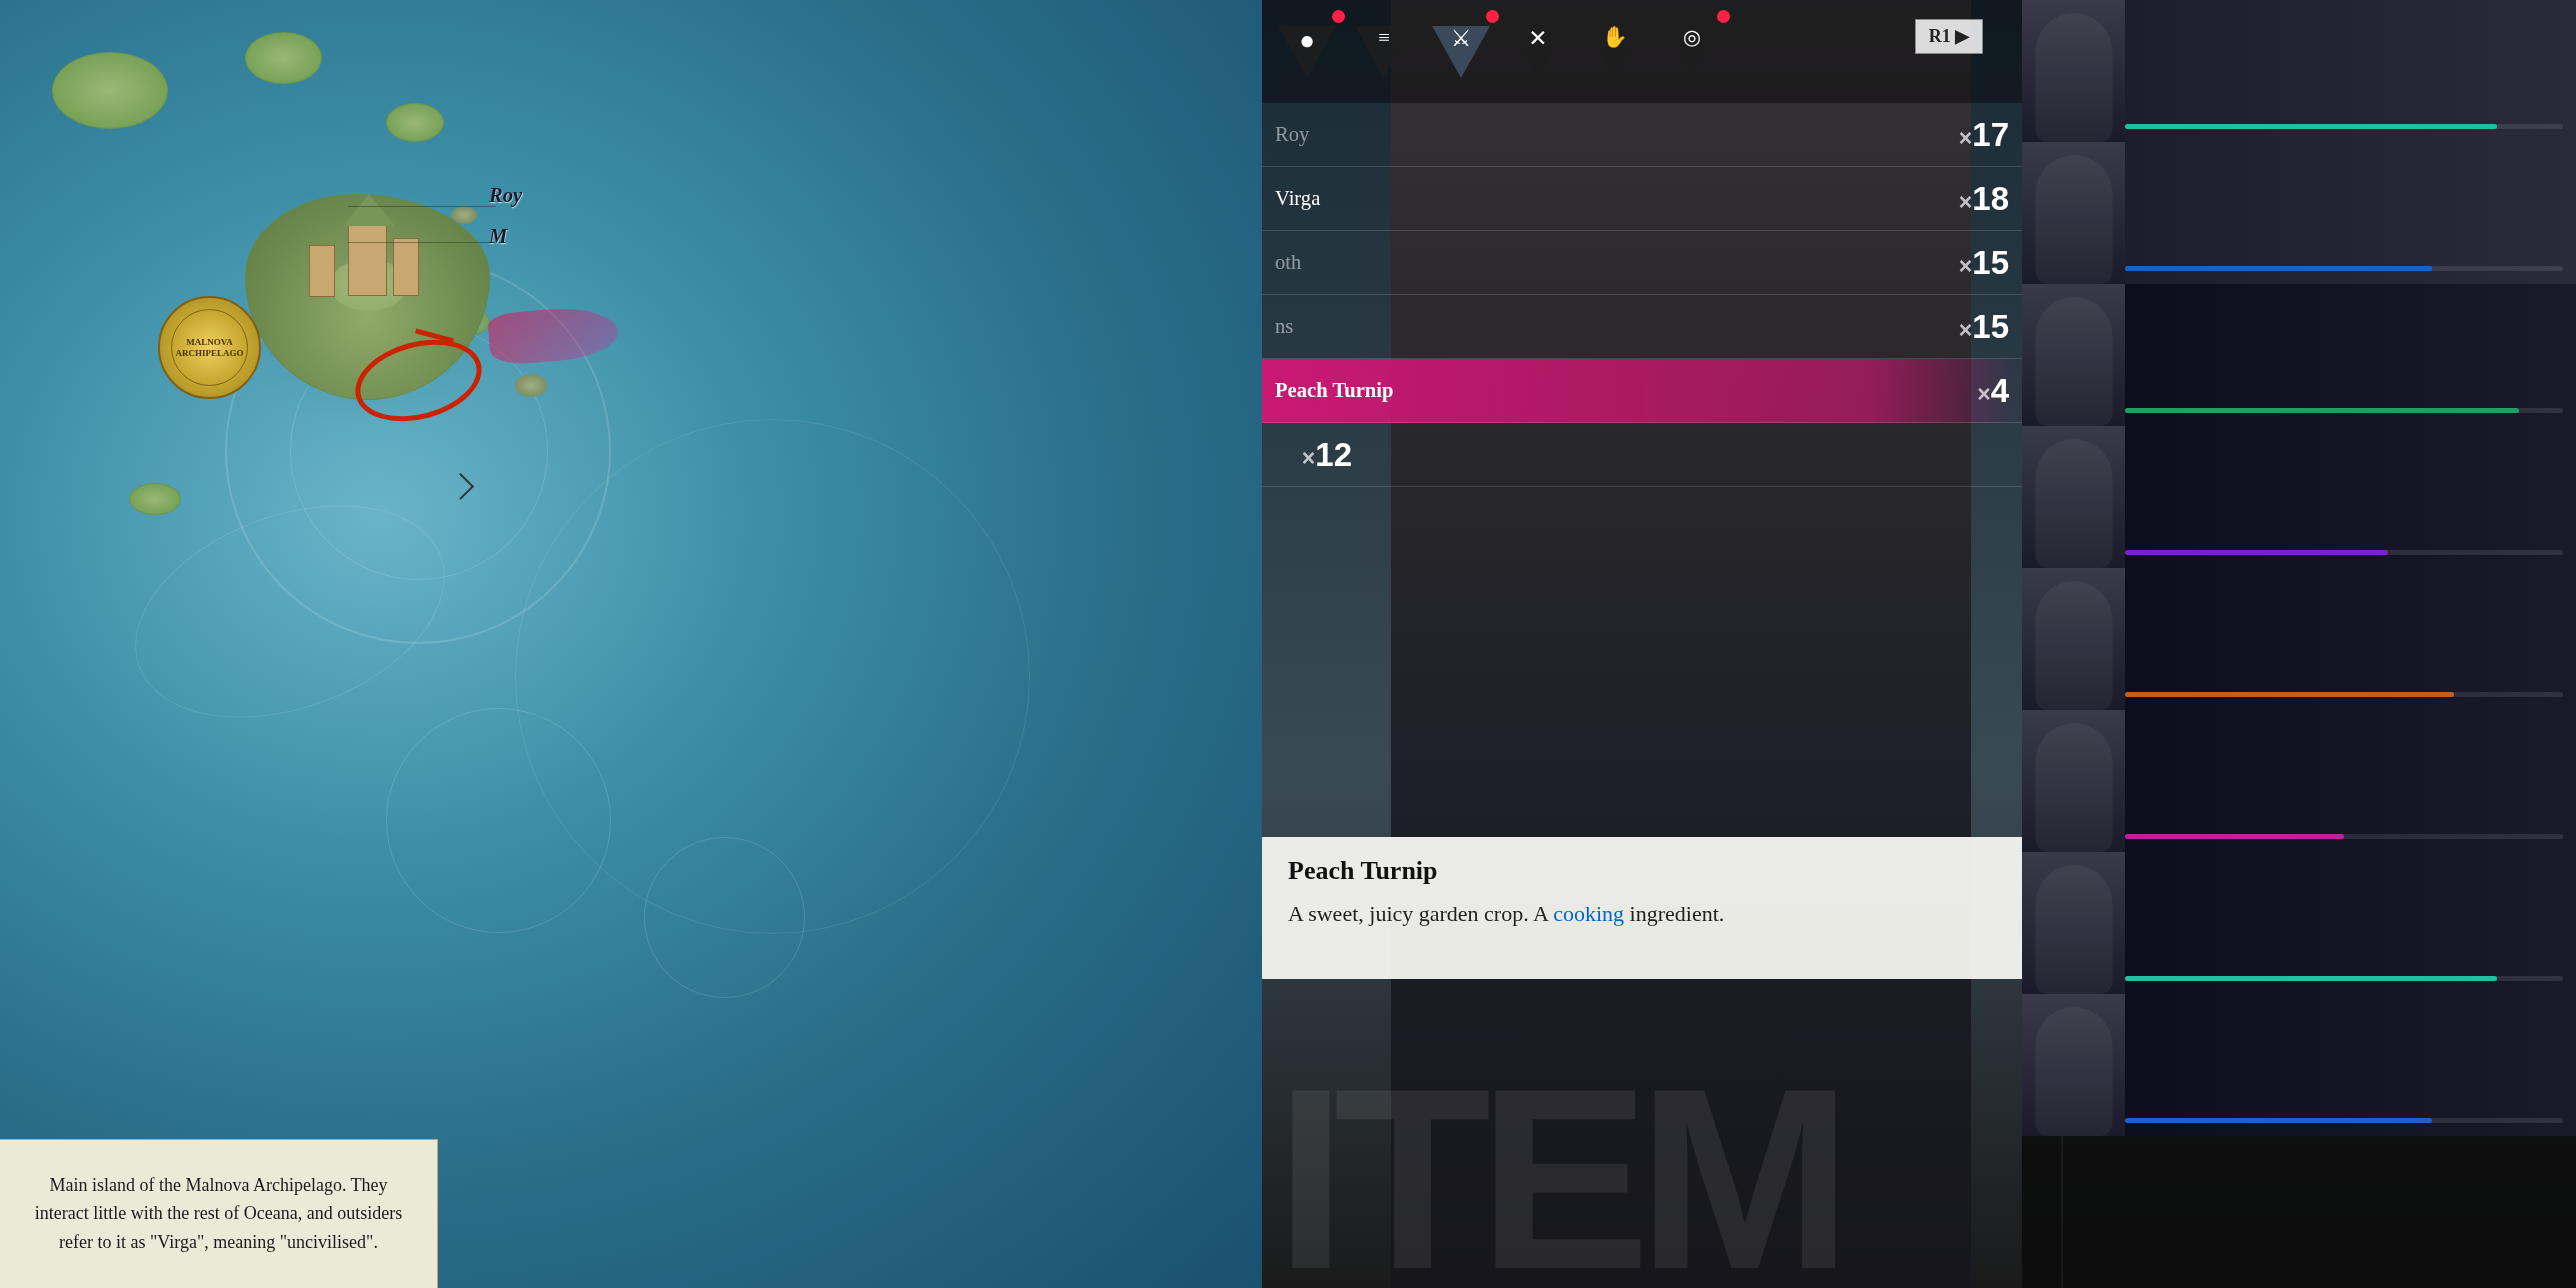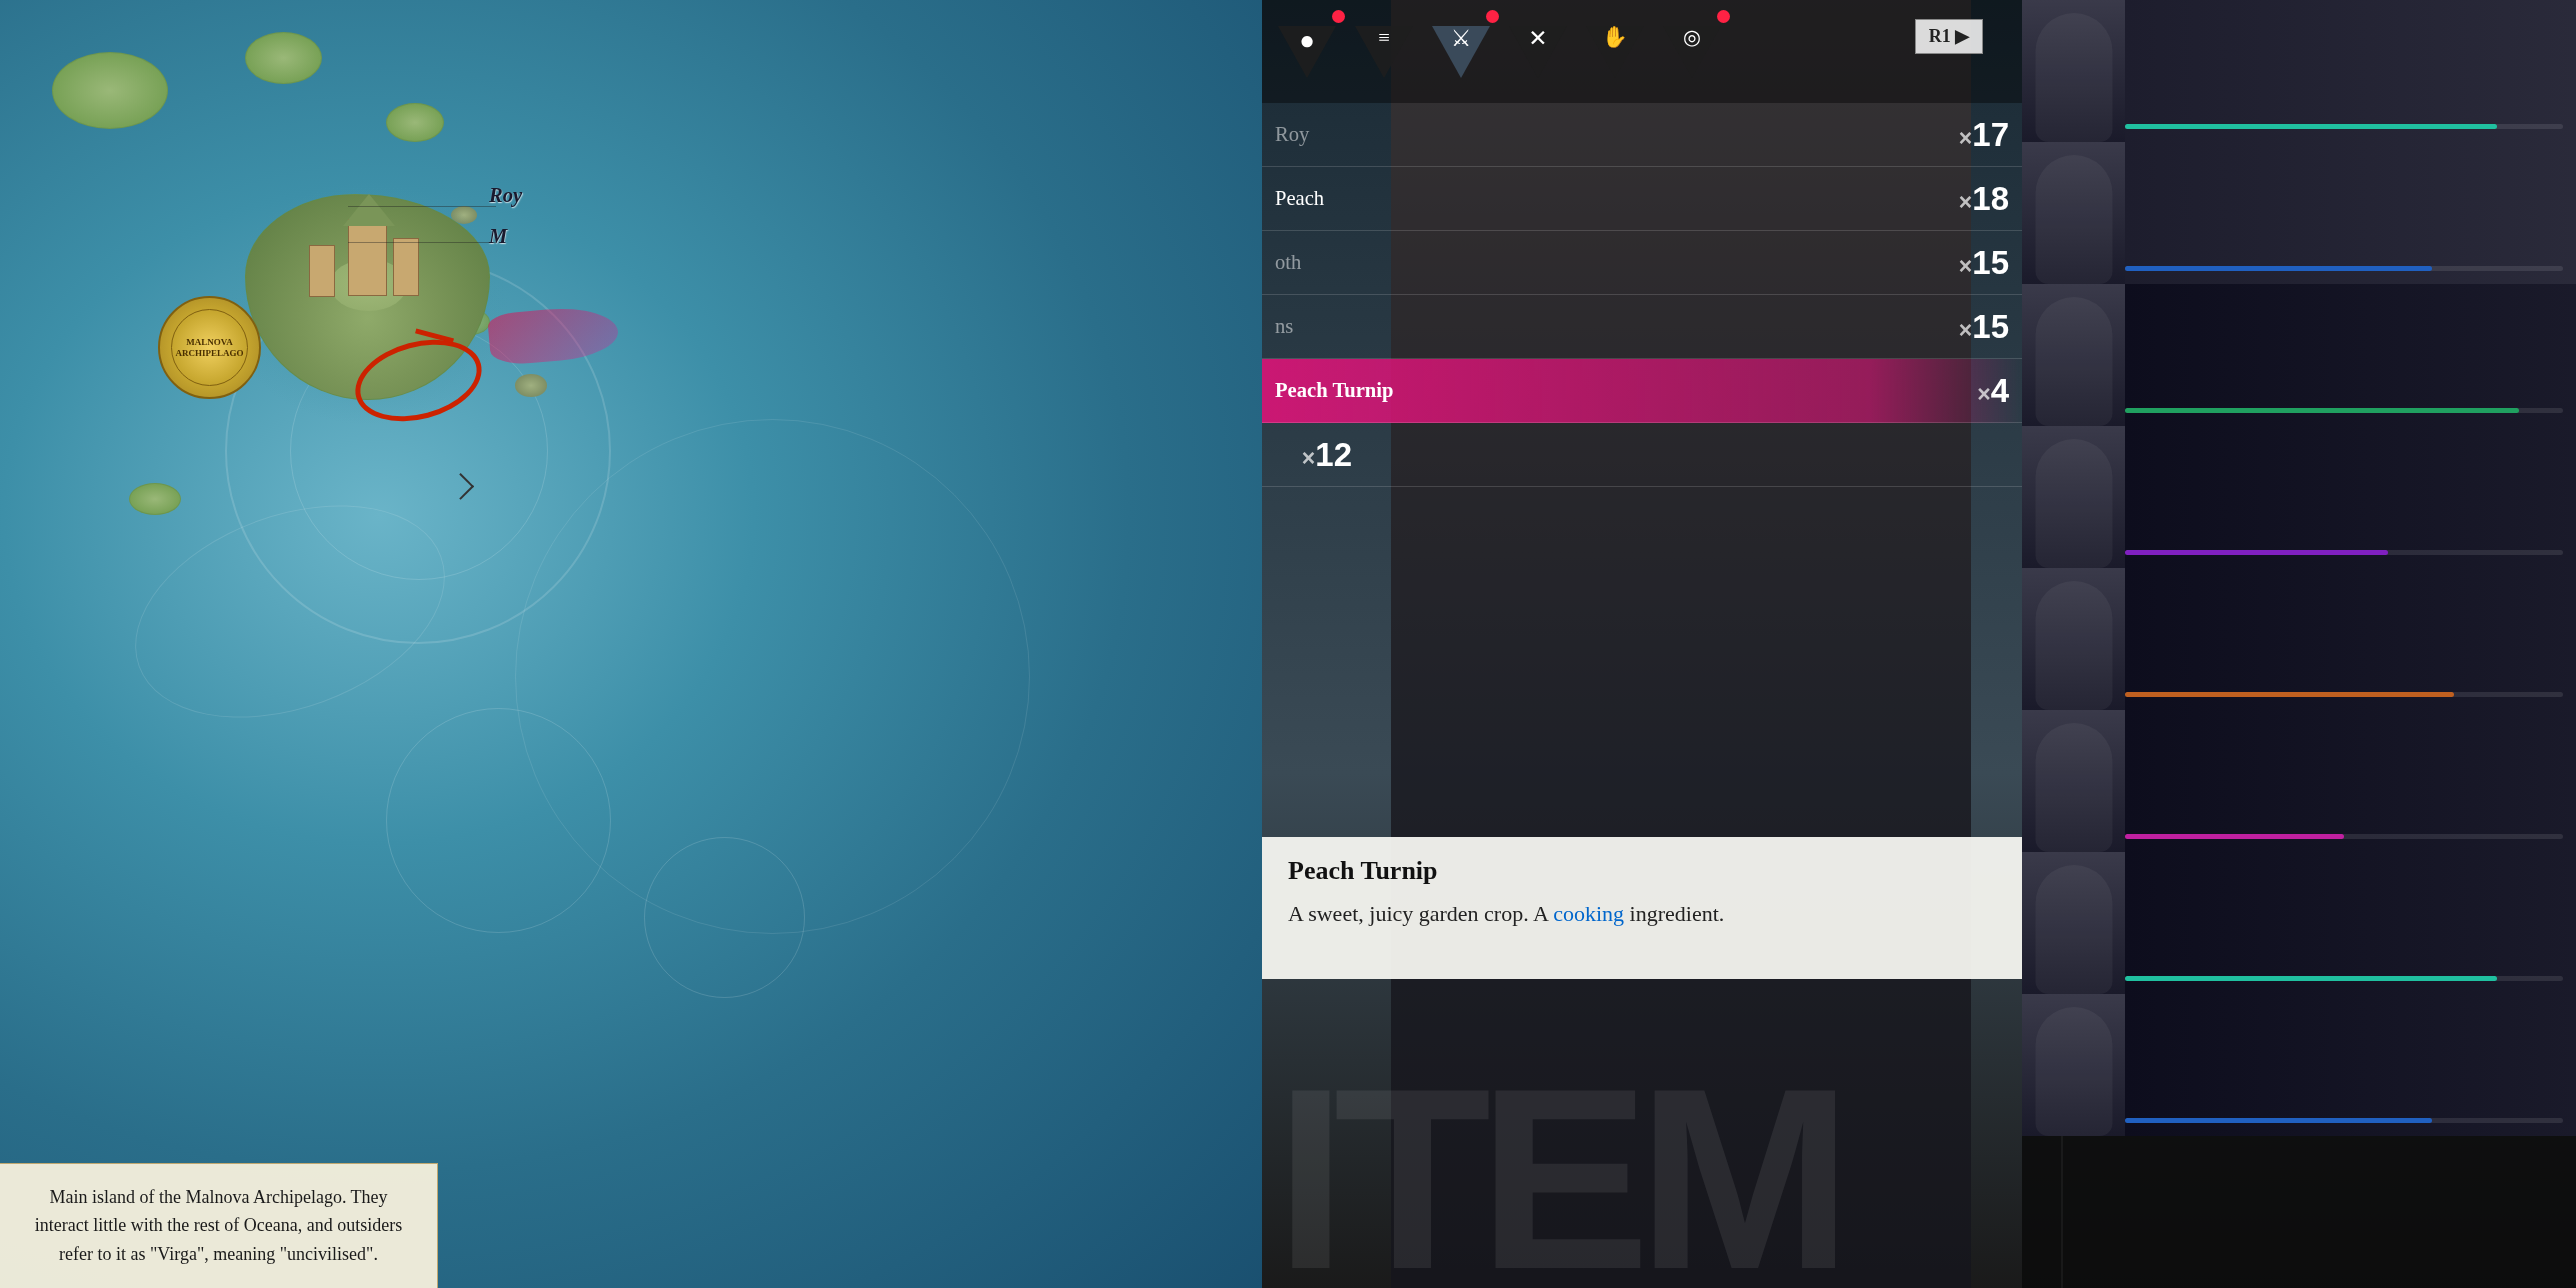--- a/index.html
+++ b/index.html
@@ -699,7 +699,7 @@
         </div>
 
         <div class="item-row">
-          <span class="item-name">Peach</span>
+          <span class="item-name">Virga</span>
           <span class="item-count"><span class="x-prefix">×</span>18</span>
         </div>
 

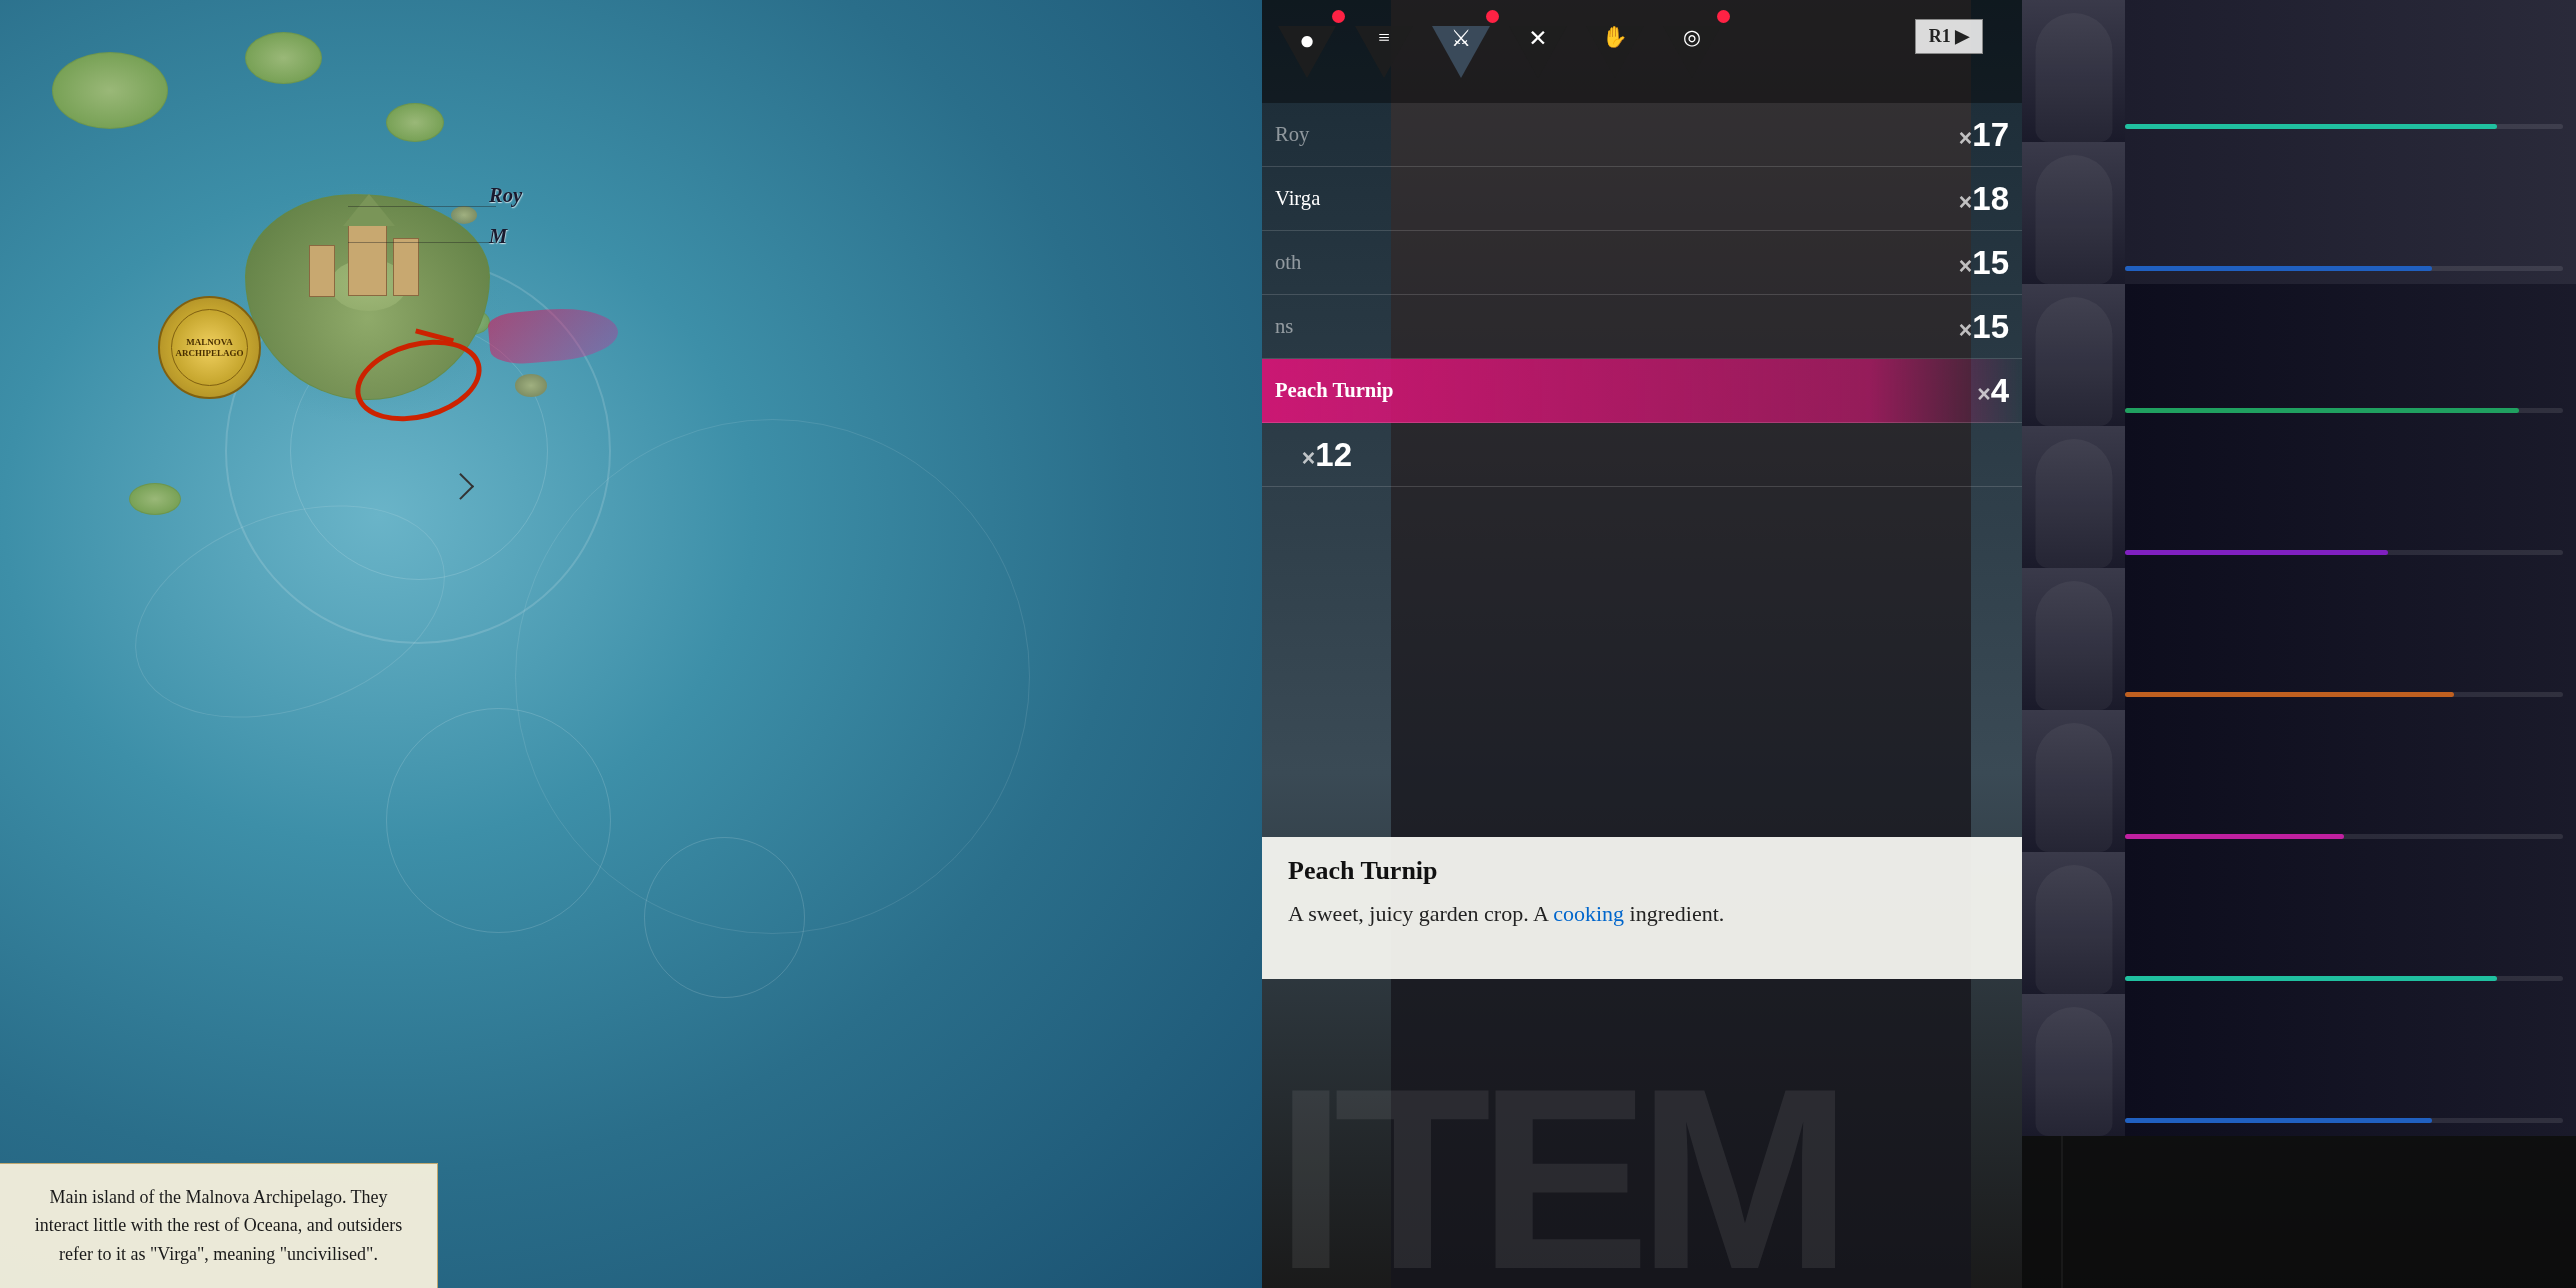--- a/index.html
+++ b/index.html
@@ -208,7 +208,7 @@
       left: 0;
       width: 438px;
       background: rgba(245, 240, 220, 0.95);
-      padding: 19px 26px;
+      padding: 31px 26px;
       border-top: 1.9px solid #c0a870;
       border-right: 1.9px solid #c0a870;
     }

